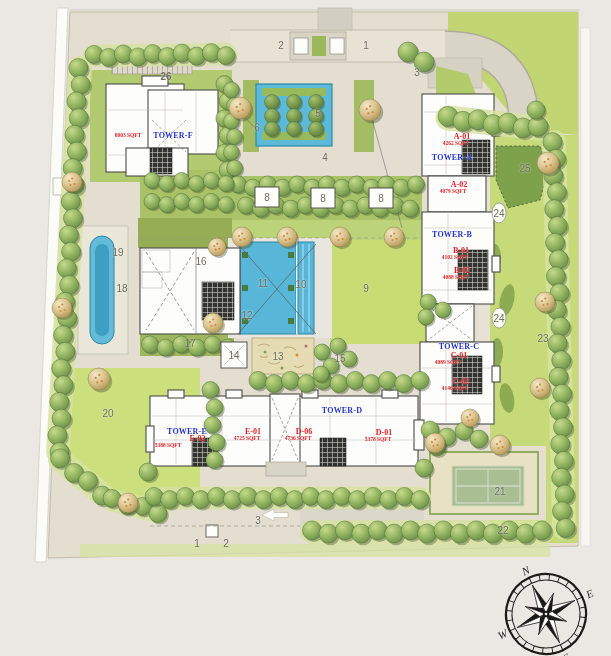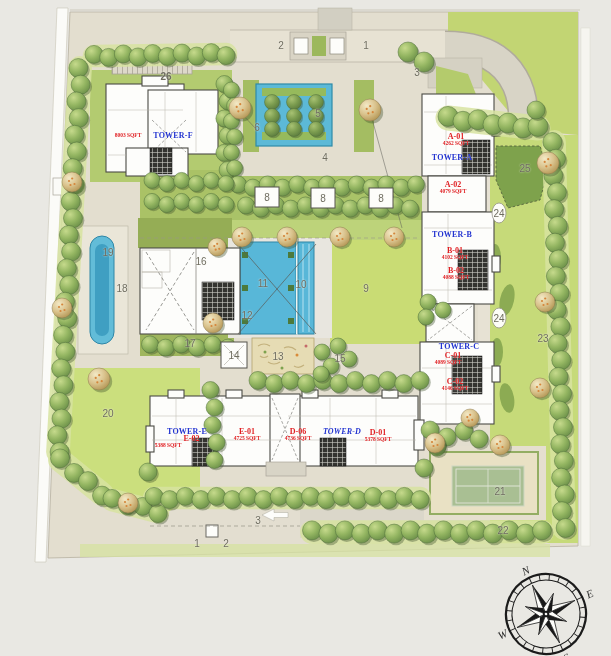--- a/index.html
+++ b/index.html
@@ -12,7 +12,7 @@
   .tower{position:absolute;transform:translate(-50%,-50%);font:bold 8px "Liberation Serif",serif;
          color:#2334d0;letter-spacing:.2px;white-space:nowrap;text-shadow:0 0 2px rgba(255,255,255,.8);}
   .unit{position:absolute;transform:translate(-50%,-50%);font:bold 8px "Liberation Serif",serif;
-        color:#e01f22;white-space:nowrap;text-shadow:0 0 2px rgba(255,255,255,.8);}
+        color:#e01f22;white-space:nowrap;text-shadow:0 0 2px rgba(255,255,255,.8);margin-left:6px;}
   .sqft{position:absolute;transform:translate(-50%,-50%);font:bold 5.5px "Liberation Serif",serif;
         color:#e01f22;white-space:nowrap;text-shadow:0 0 2px rgba(255,255,255,.8);}
 </style>

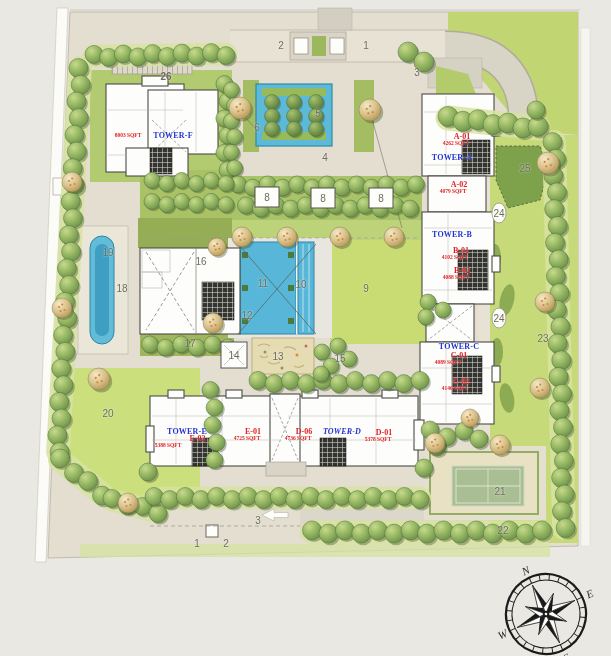--- a/index.html
+++ b/index.html
@@ -873,7 +873,7 @@
       <div class="marker" style="left: 193px; top: 261px; margin-left: 8px;">16</div>
       <div class="marker" style="left: 190px; top: 343px;">17</div>
       <div class="marker" style="left: 122px; top: 288px;">18</div>
-      <div class="marker" style="left: 108px; top: 252px;">19</div>
+      <div class="marker" style="left: 118px; top: 252px;">19</div>
       <div class="marker" style="left: 108px; top: 413px;">20</div>
       <div class="marker" style="left: 500px; top: 491px;">21</div>
       <div class="marker" style="left: 503px; top: 530px;">22</div>

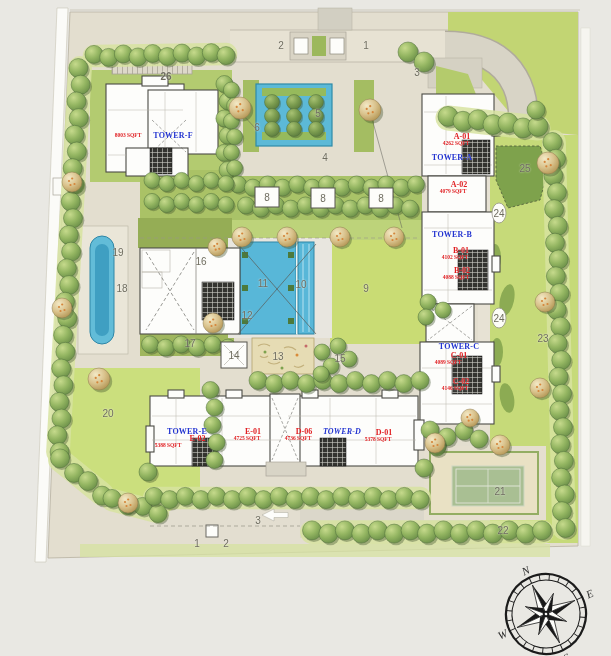--- a/index.html
+++ b/index.html
@@ -890,7 +890,7 @@
       <div class="tower" style="left: 452px; top: 234px;">TOWER-B</div>
       <div class="tower" style="left: 459px; top: 346px;">TOWER-C</div>
       <div class="tower" style="left: 187px; top: 431px;">TOWER-E</div>
-      <div class="tower" style="left: 342px; top: 431px; font-style: italic;">TOWER-D</div>
+      <div class="tower" style="left: 342px; top: 410px;">TOWER-D</div>
       <div class="unit" style="left: 456px; top: 136px;">A-01</div>
       <div class="sqft" style="left: 456px; top: 143px;">4262 SQFT</div>
       <div class="unit" style="left: 453px; top: 184px;">A-02</div>

